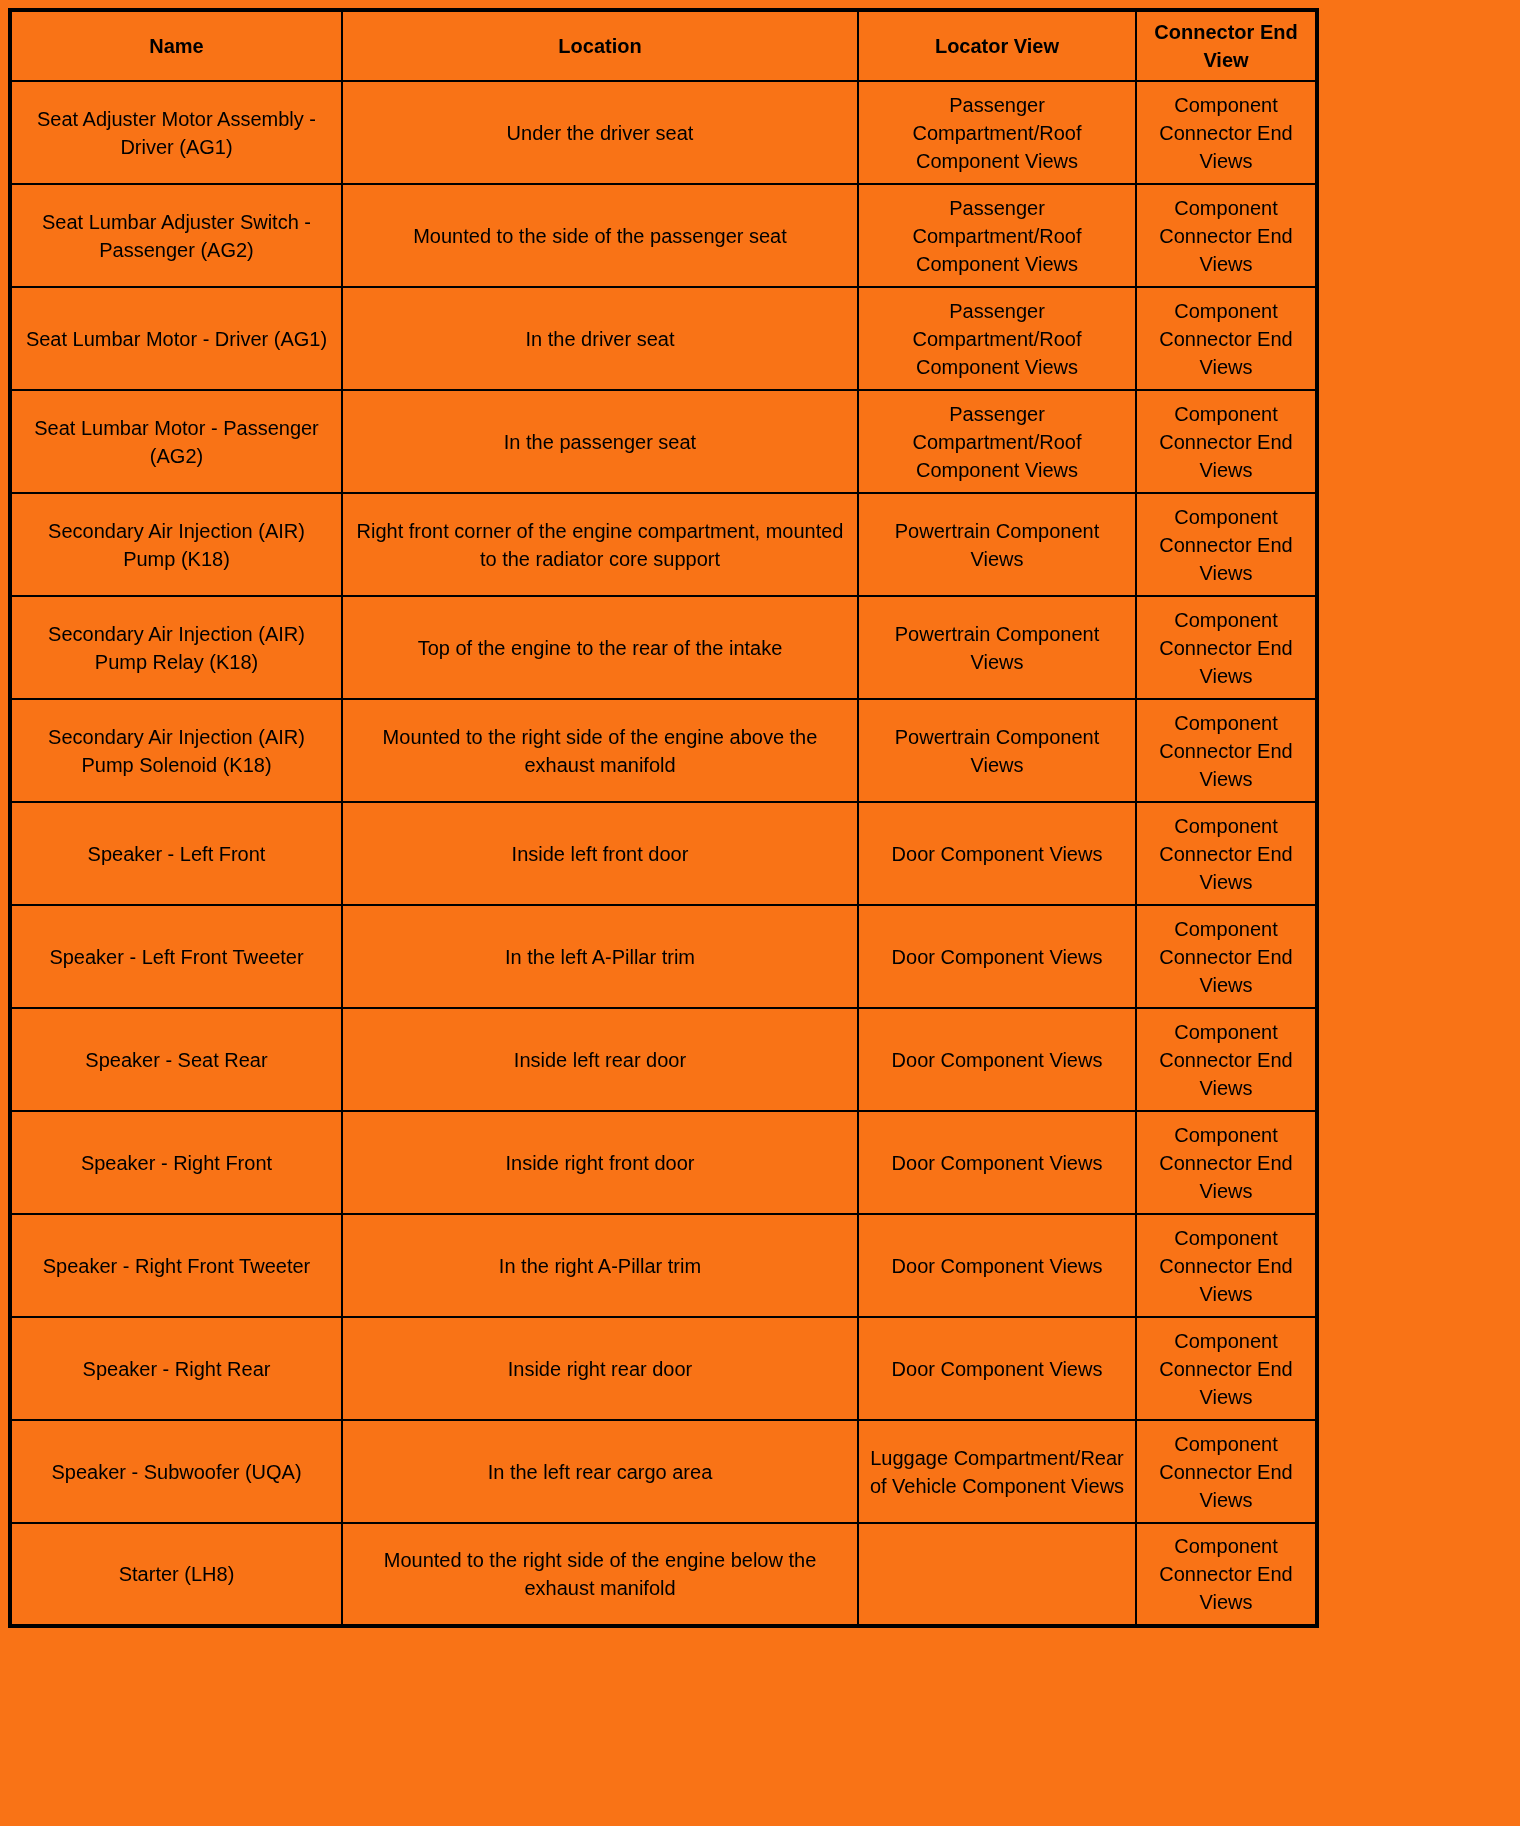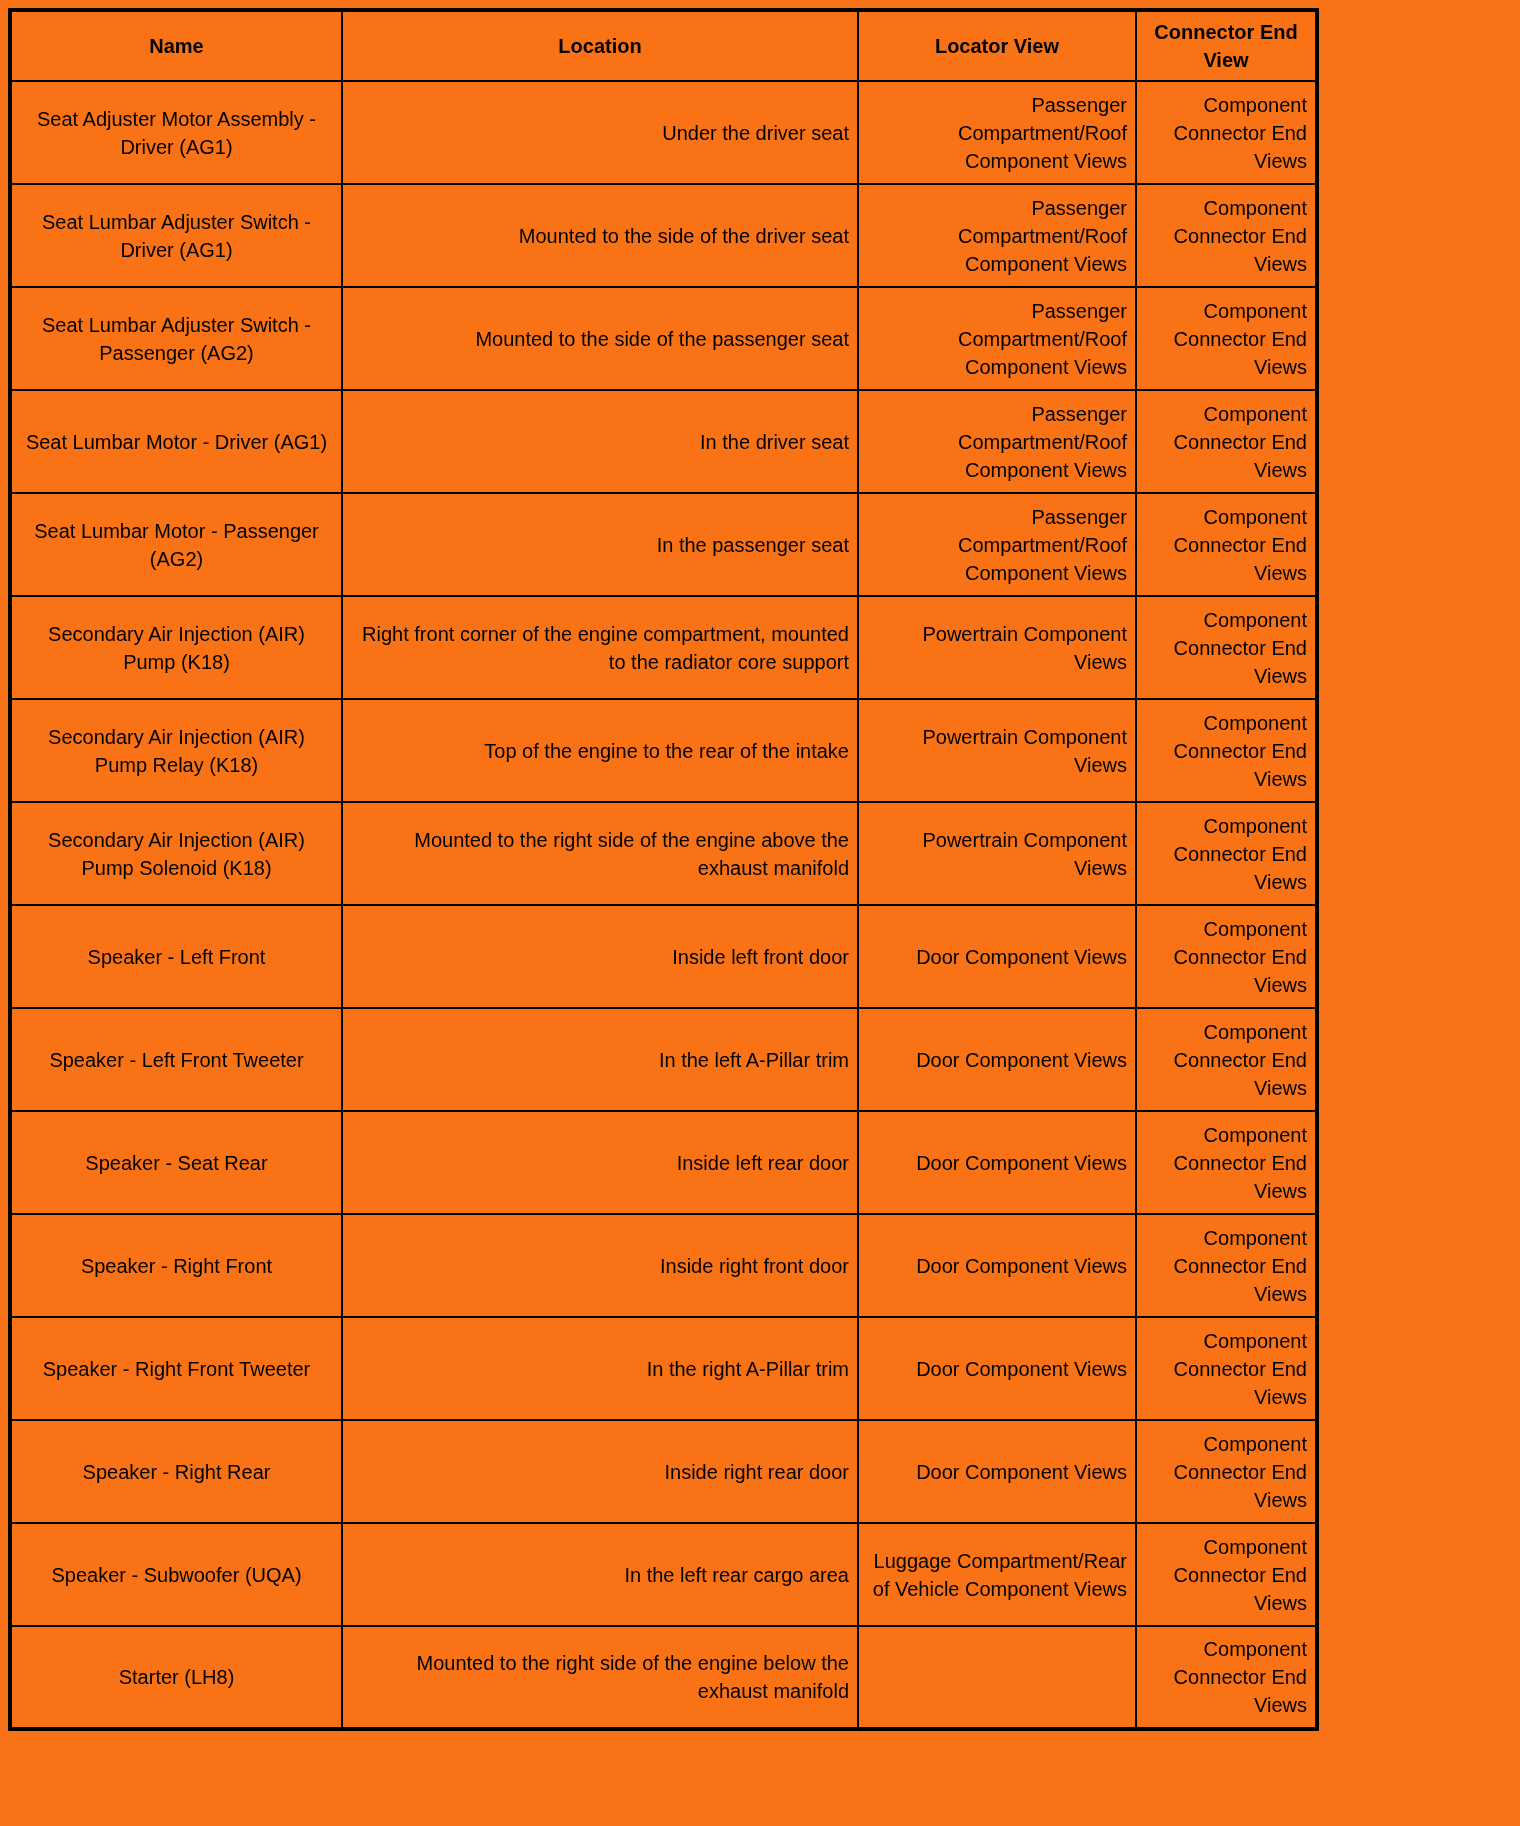--- a/index.html
+++ b/index.html
@@ -49,7 +49,7 @@
   td.location,
   td.locator_view,
   td.connector_end_view {
-    text-align: right;
+    text-align: center;
   }
   col.c-name { width: 332px; }
   col.c-location { width: 516px; }

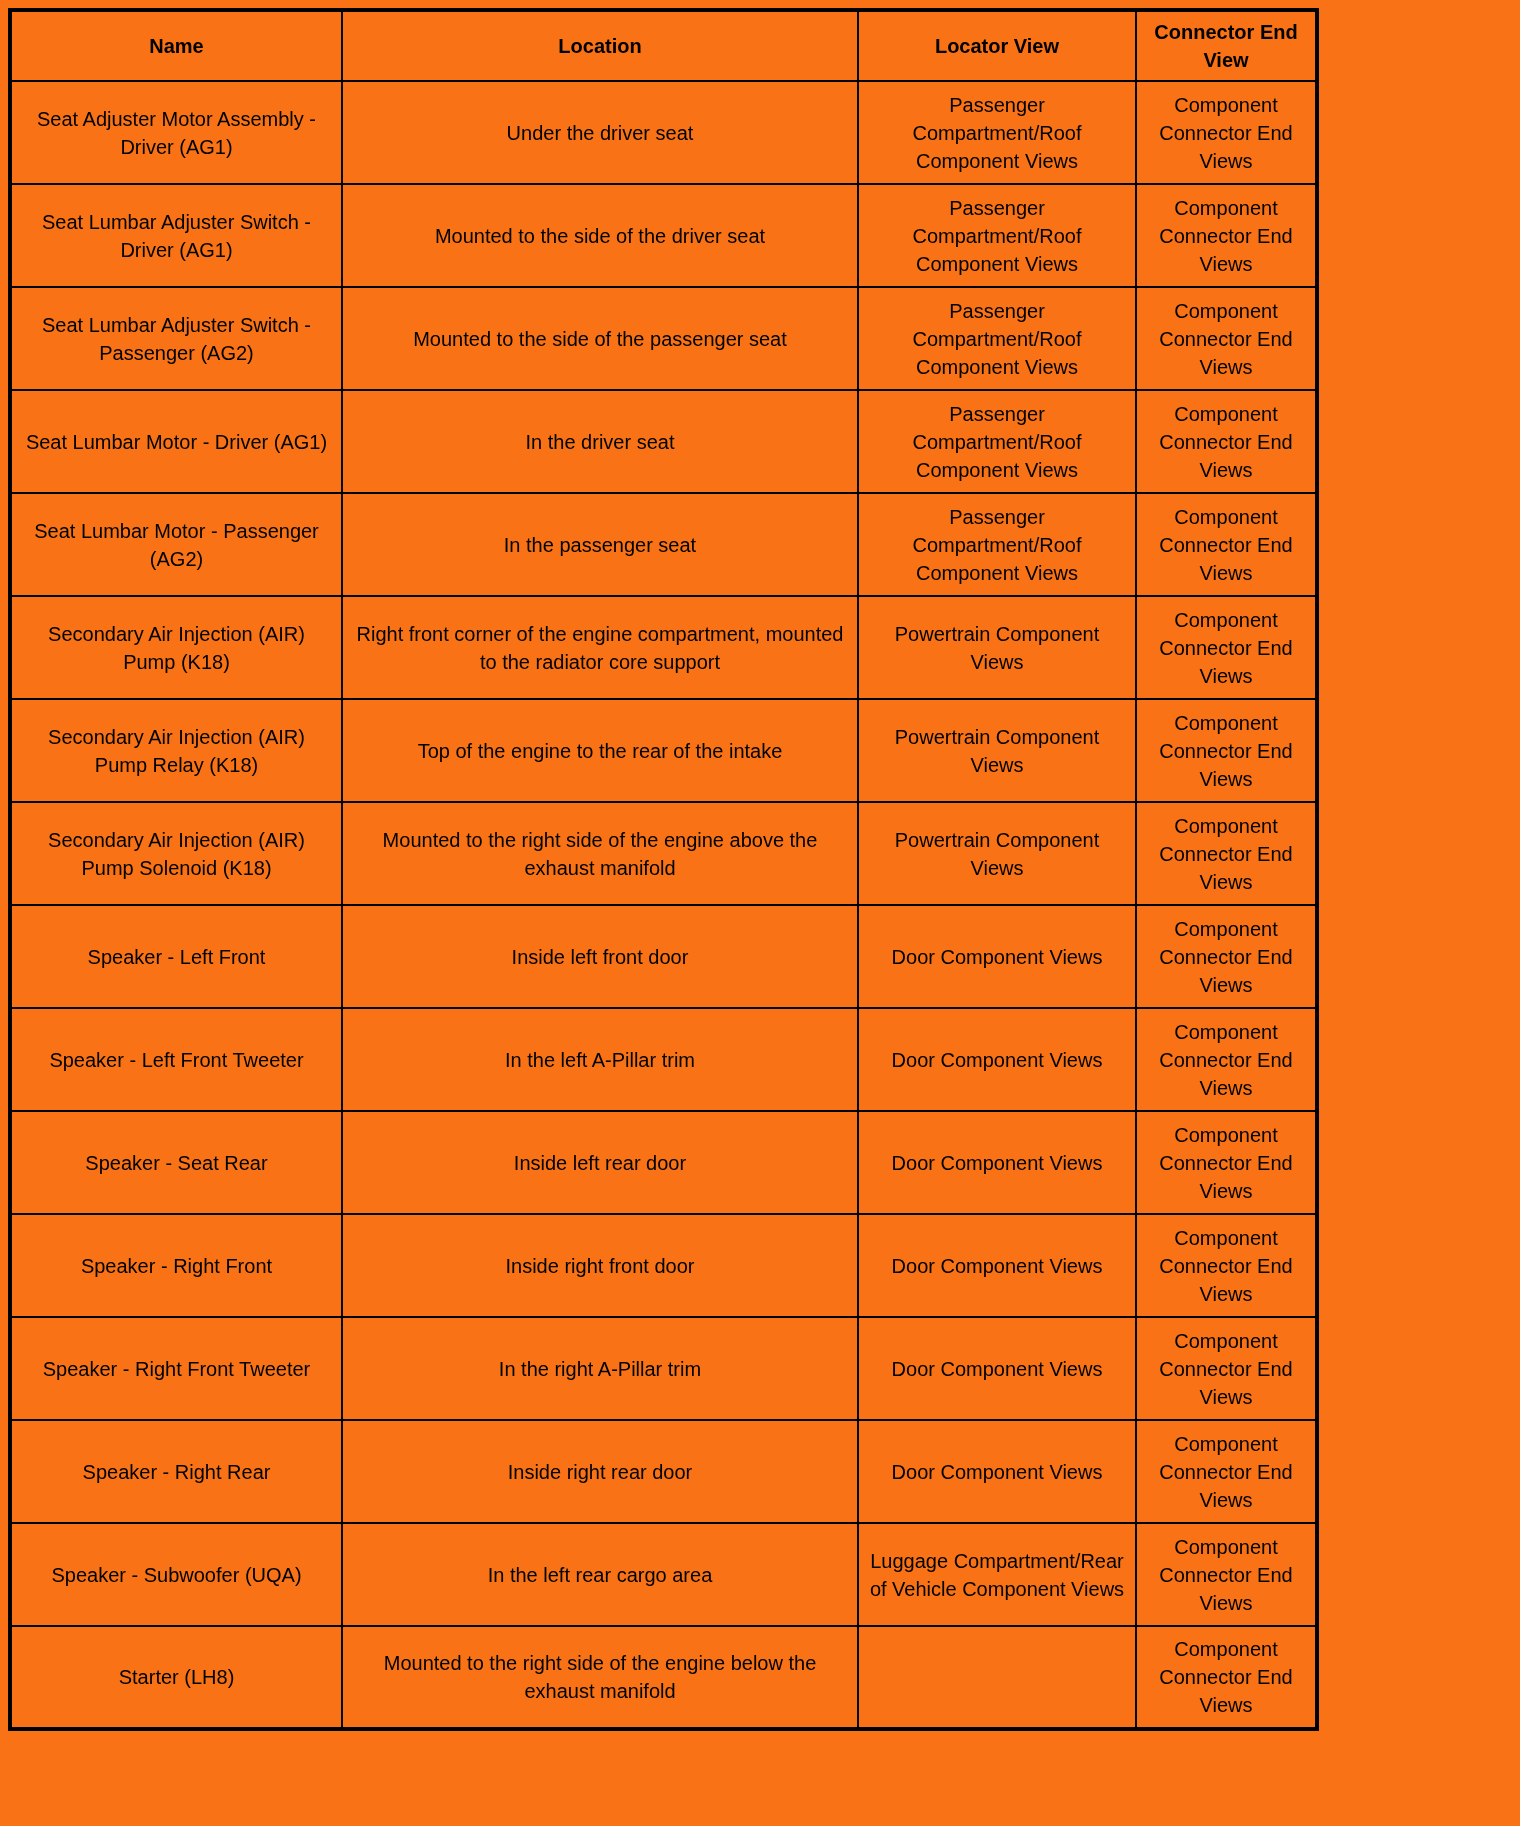--- a/index.html
+++ b/index.html
@@ -79,12 +79,6 @@
         <tr>
           <td class="name">Seat Adjuster Motor Assembly - Driver (AG1)</td>
           <td class="location">Under the driver seat</td>
-          <td class="locator_view">Passenger Compartment/Roof Component Views</td>
-          <td class="connector_end_view">Component Connector End Views</td>
-        </tr>
-        <tr>
-          <td class="name">Seat Lumbar Adjuster Switch - Driver (AG1)</td>
-          <td class="location">Mounted to the side of the driver seat</td>
           <td class="locator_view">Passenger Compartment/Roof Component Views</td>
           <td class="connector_end_view">Component Connector End Views</td>
         </tr>

